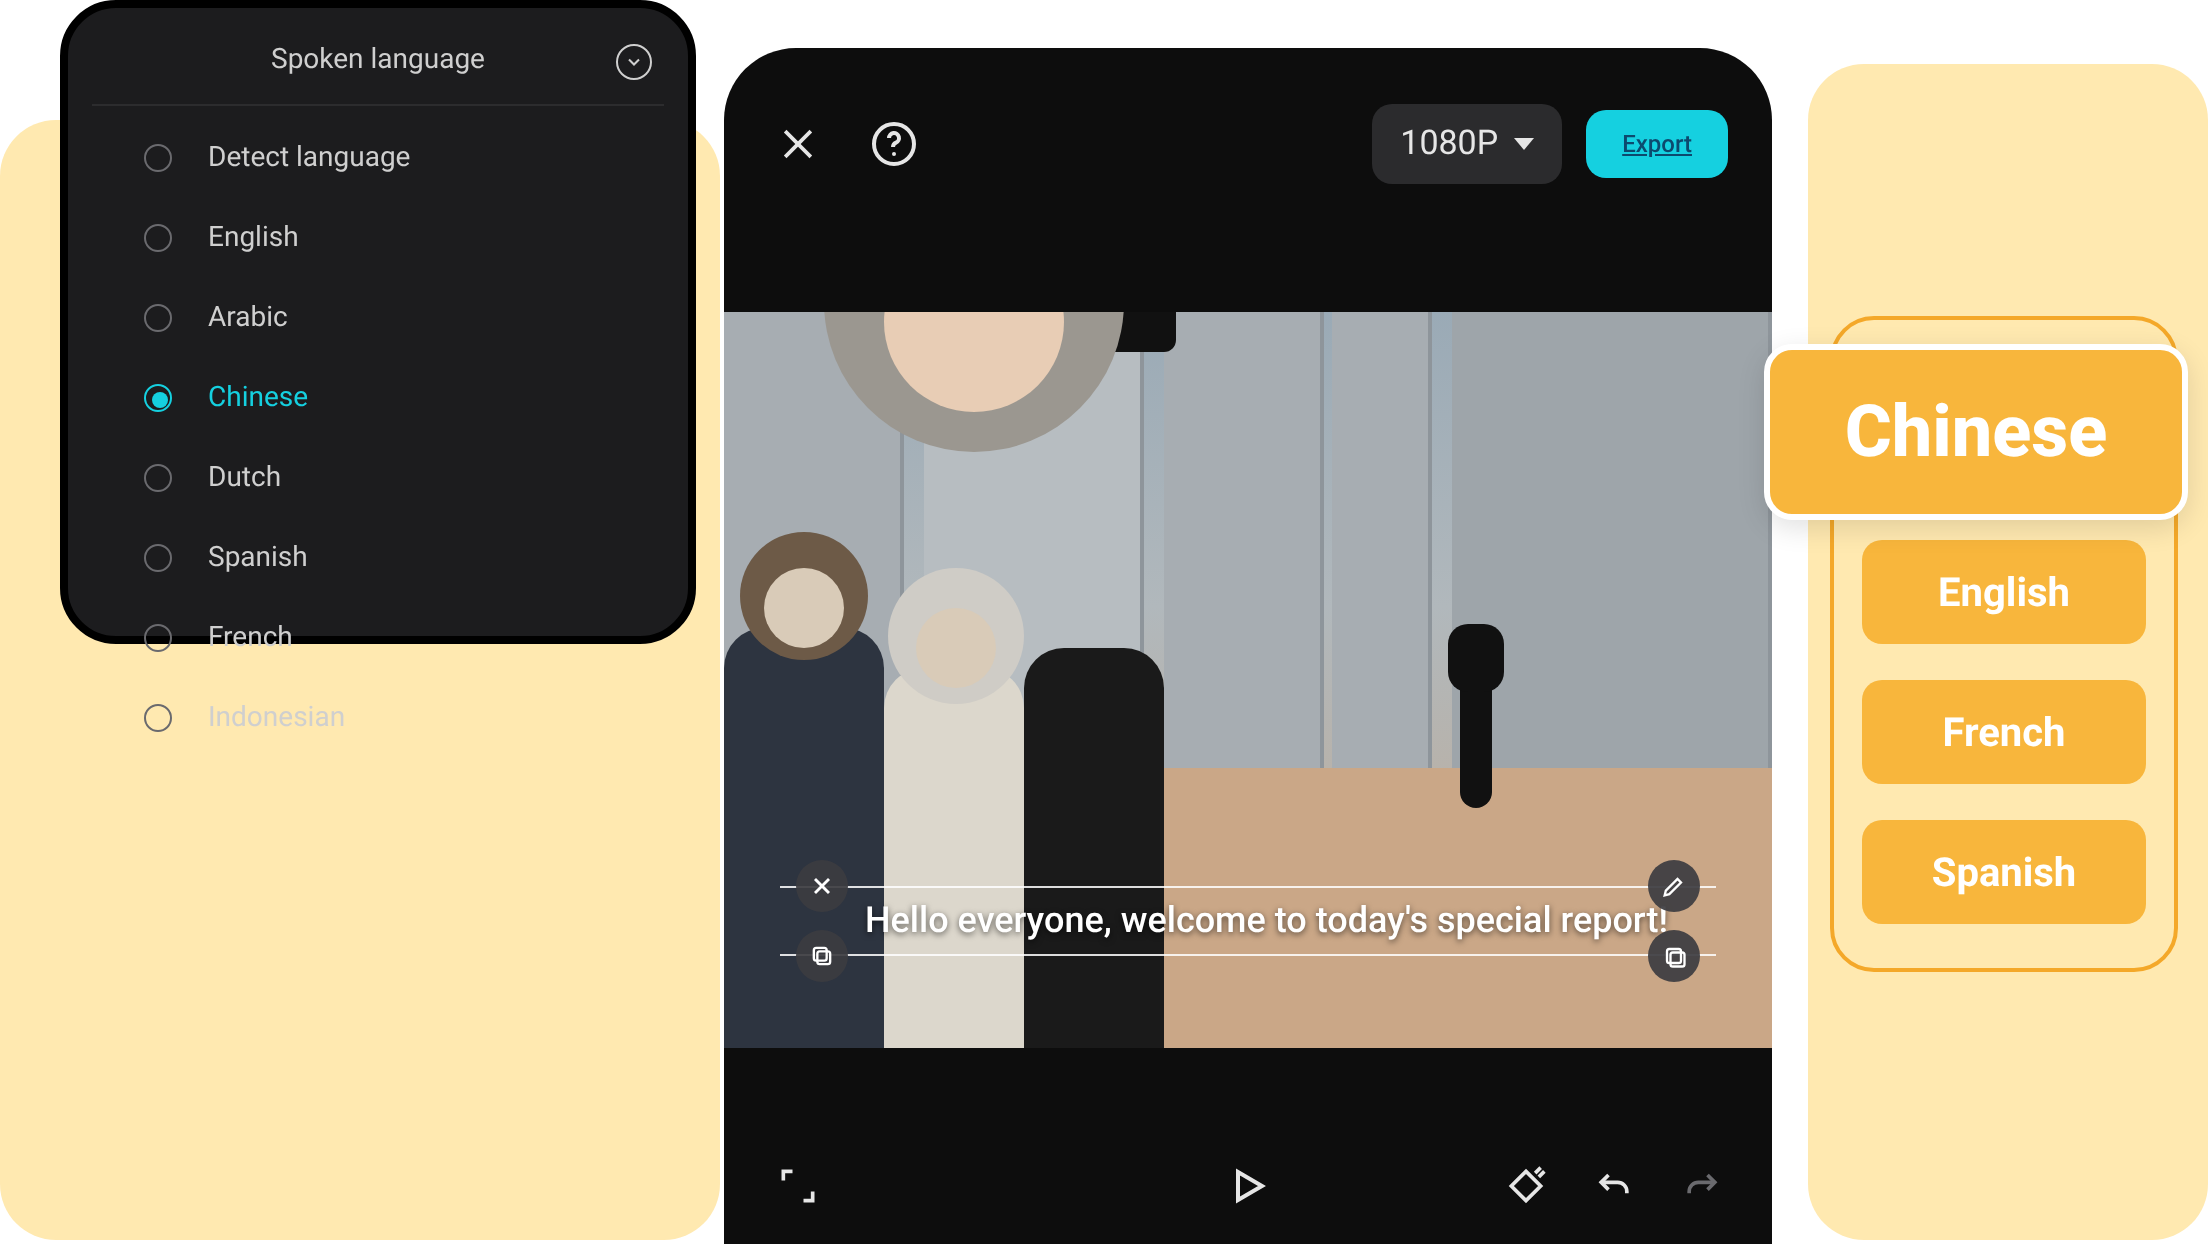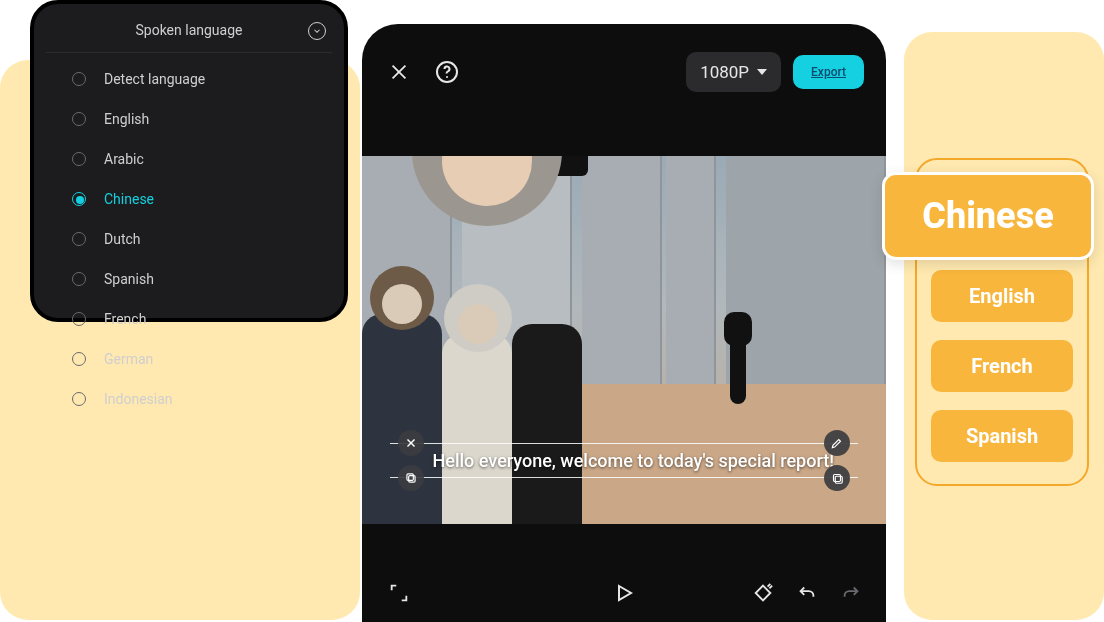--- a/index.html
+++ b/index.html
@@ -309,10 +309,6 @@
       <div class="lang-item">
         <div class="radio"></div>
         <span>French</span>
-      </div>
-      <div class="lang-item">
-        <div class="radio"></div>
-        <span>German</span>
       </div>
       <div class="lang-item">
         <div class="radio"></div>

